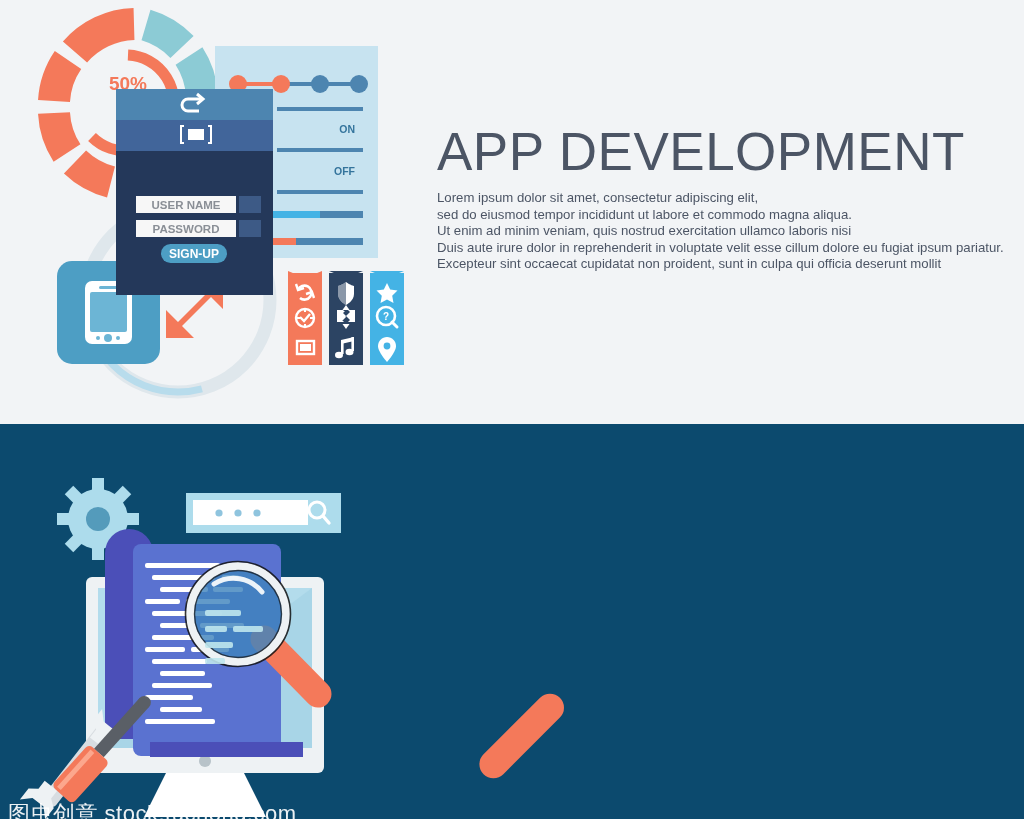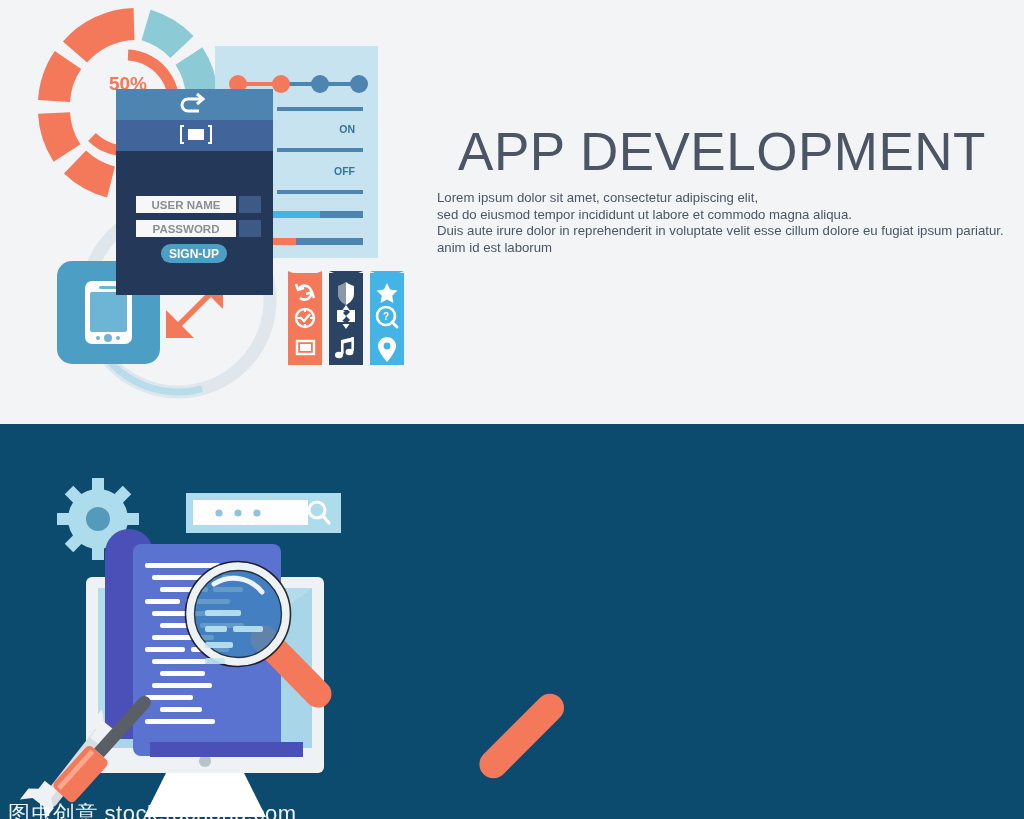--- a/index.html
+++ b/index.html
@@ -22,7 +22,7 @@
     font-size: 53px; font-weight: 300; letter-spacing: 0.5px;
     line-height: 1.0; white-space: nowrap;
   }
-  .headline-dark  { color: #4c5565; text-align: center; }
+  .headline-dark  { color: #4c5565; }
   .body-lines { margin-top: 12px; }
   .body-lines p {
     font-size: 13.2px; line-height: 16.6px; white-space: nowrap;

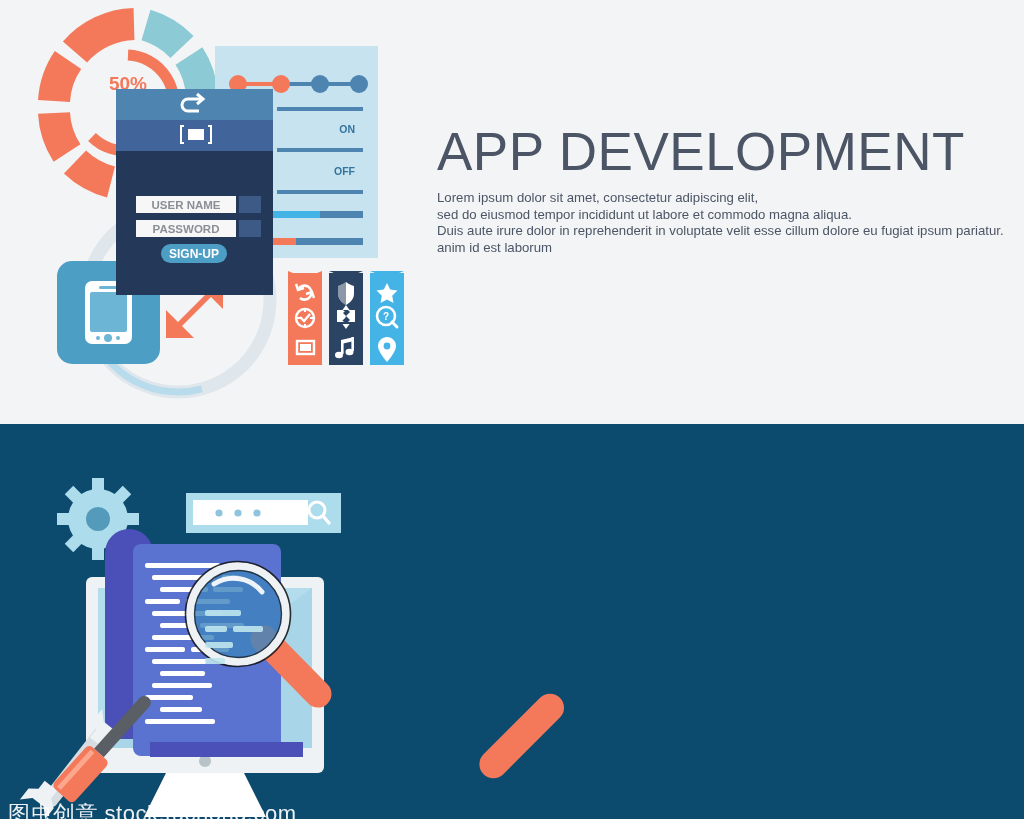--- a/index.html
+++ b/index.html
@@ -224,6 +224,7 @@
       <div class="body-lines body-dark">
         <p>Lorem ipsum dolor sit amet, consectetur adipiscing elit,</p>
         <p>sed do eiusmod tempor incididunt ut labore et commodo magna aliqua.</p>
+        <p>Ut enim ad minim veniam, quis nostrud exercitation ullamco laboris nisi</p>
         <p>Duis aute irure dolor in reprehenderit in voluptate velit esse cillum dolore eu fugiat ipsum pariatur.</p>
         <p>anim id est laborum</p>
       </div>

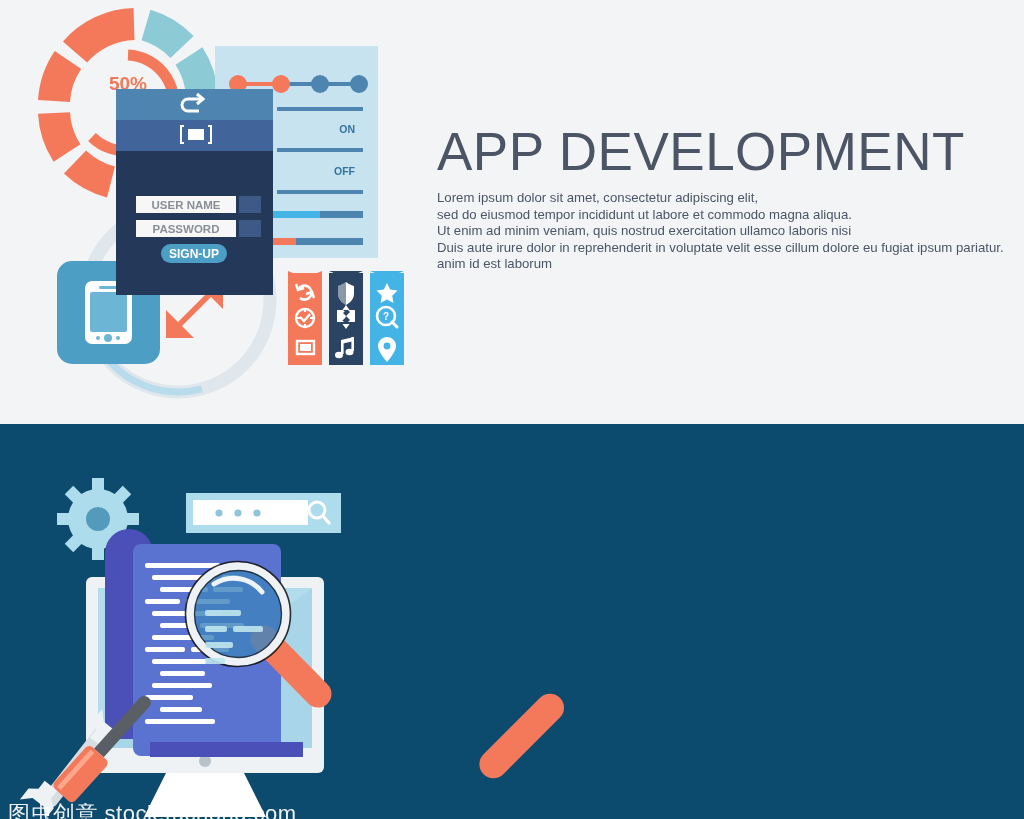--- a/index.html
+++ b/index.html
@@ -226,6 +226,7 @@
         <p>sed do eiusmod tempor incididunt ut labore et commodo magna aliqua.</p>
         <p>Ut enim ad minim veniam, quis nostrud exercitation ullamco laboris nisi</p>
         <p>Duis aute irure dolor in reprehenderit in voluptate velit esse cillum dolore eu fugiat ipsum pariatur.</p>
+        <p>Excepteur sint occaecat cupidatat non proident, sunt in culpa qui officia deserunt mollit</p>
         <p>anim id est laborum</p>
       </div>
     </div>

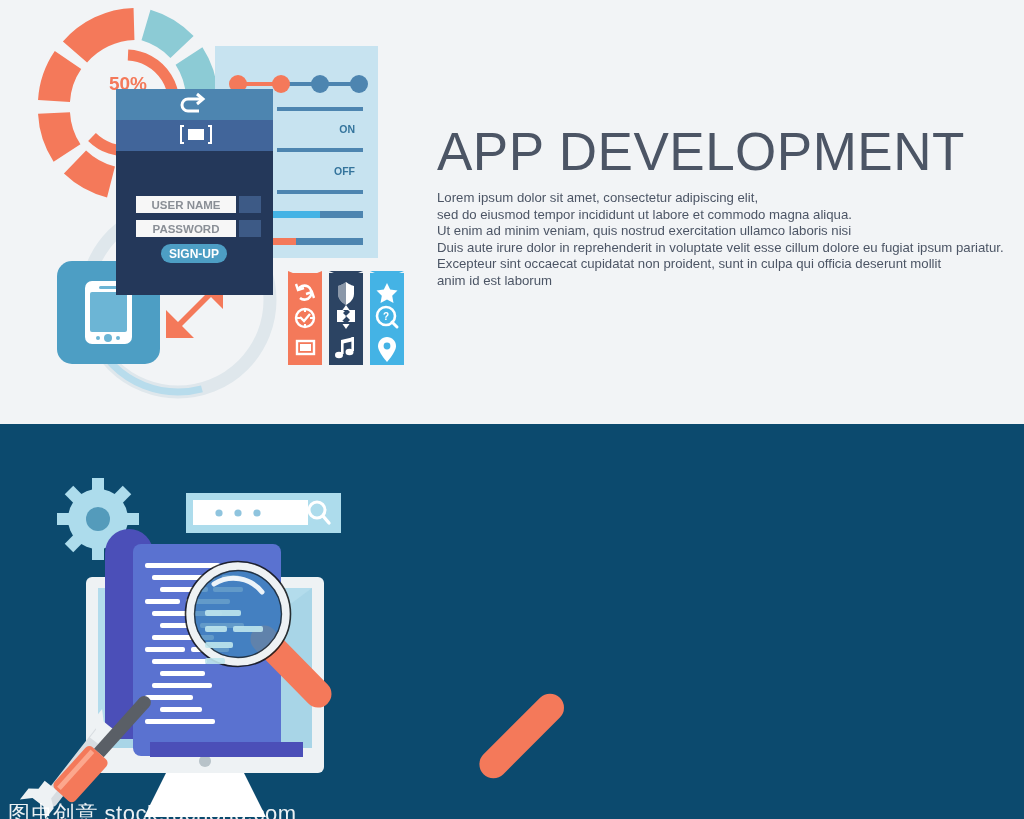--- a/index.html
+++ b/index.html
@@ -227,7 +227,6 @@
         <p>Ut enim ad minim veniam, quis nostrud exercitation ullamco laboris nisi</p>
         <p>Duis aute irure dolor in reprehenderit in voluptate velit esse cillum dolore eu fugiat ipsum pariatur.</p>
         <p>Excepteur sint occaecat cupidatat non proident, sunt in culpa qui officia deserunt mollit</p>
-        <p>anim id est laborum</p>
       </div>
     </div>
   </div>

